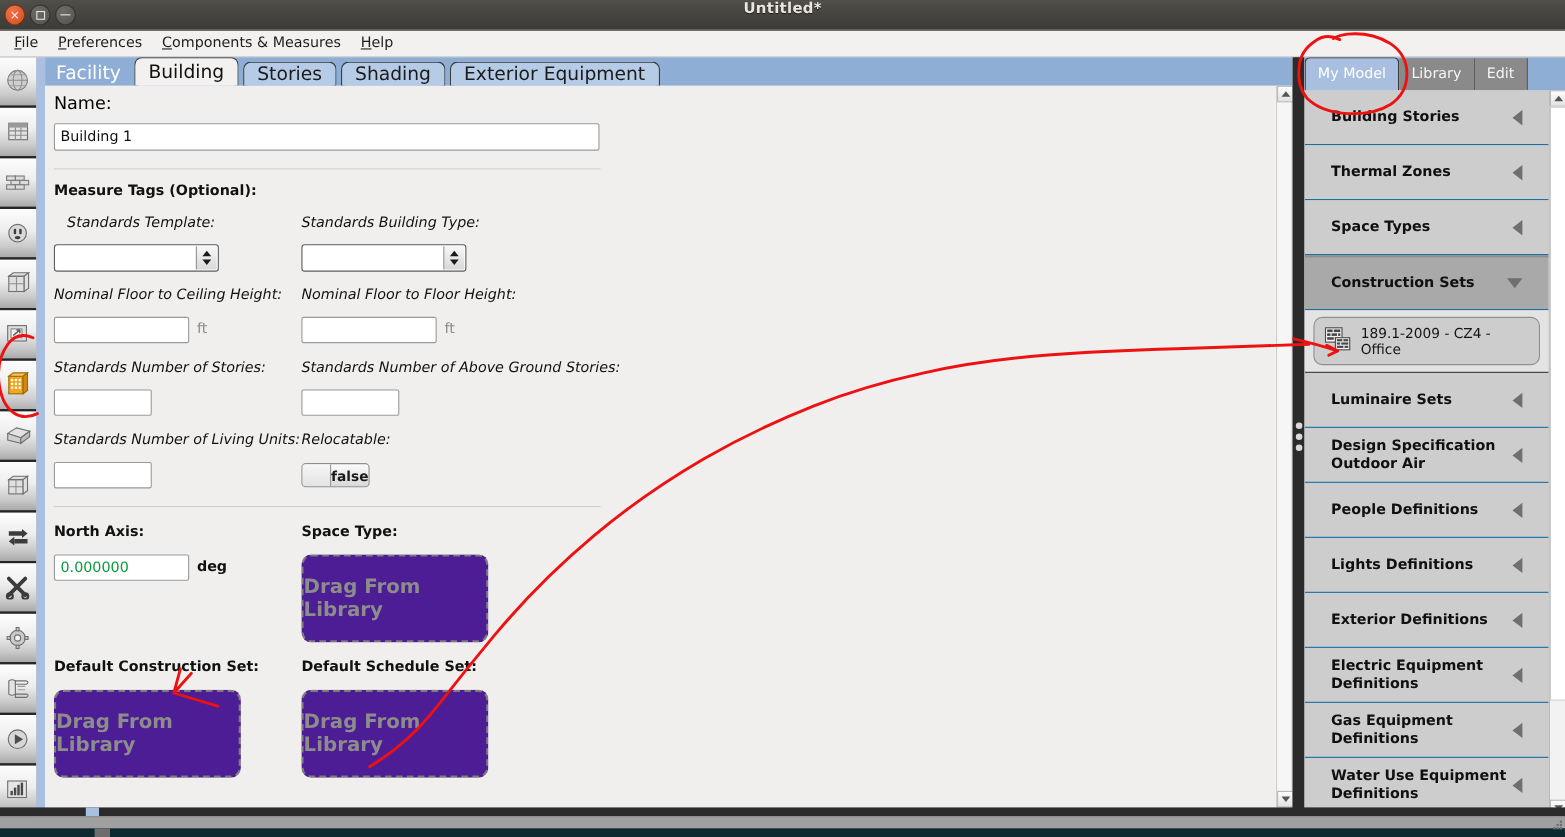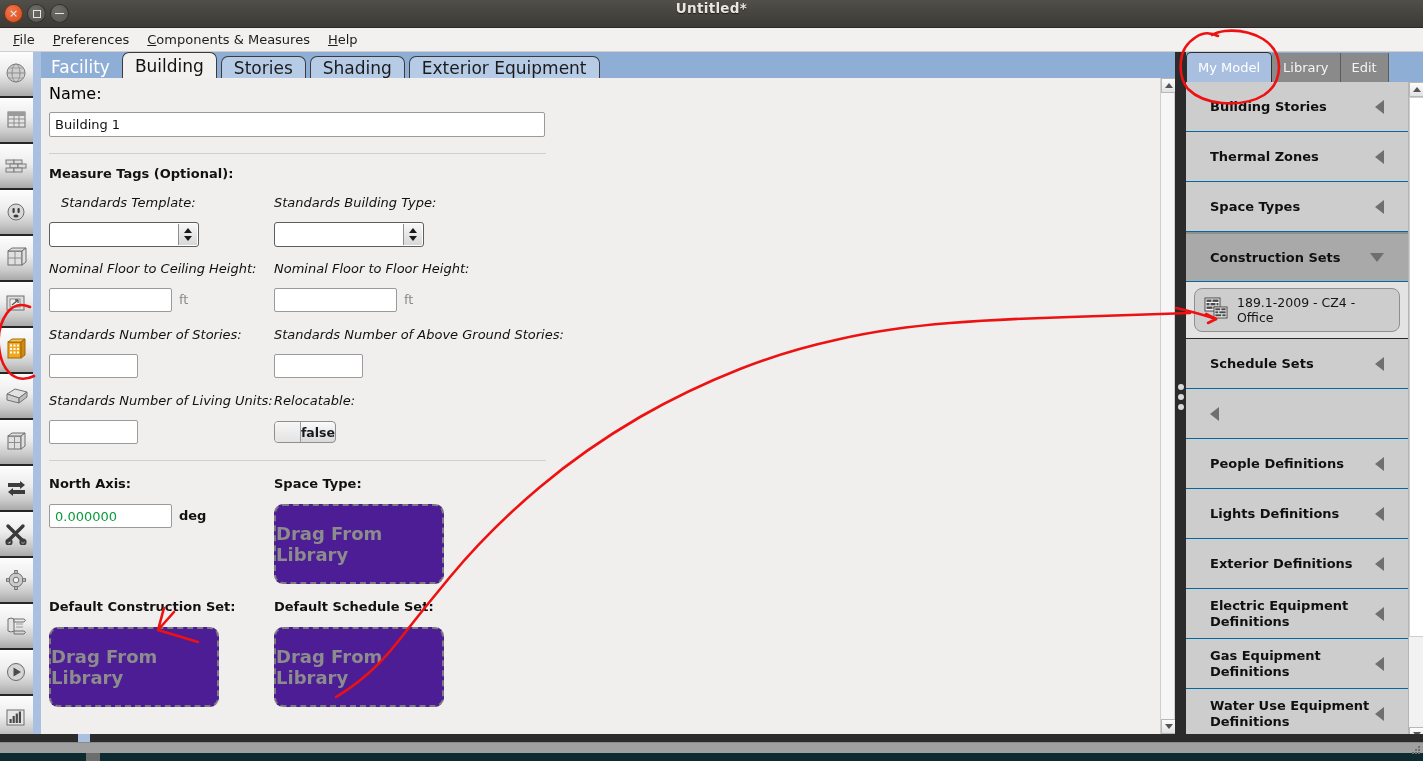--- a/index.html
+++ b/index.html
@@ -601,7 +601,7 @@
       </div>
 
       <div class="acc-item" style="height:50px;">
-        <span class="acc-title">Schedule Sets</span>
+        <span class="acc-title">Luminaire Sets</span>
         <i class="acc-arrow left"></i>
       </div>
       <div class="acc-item" style="height:50px;">

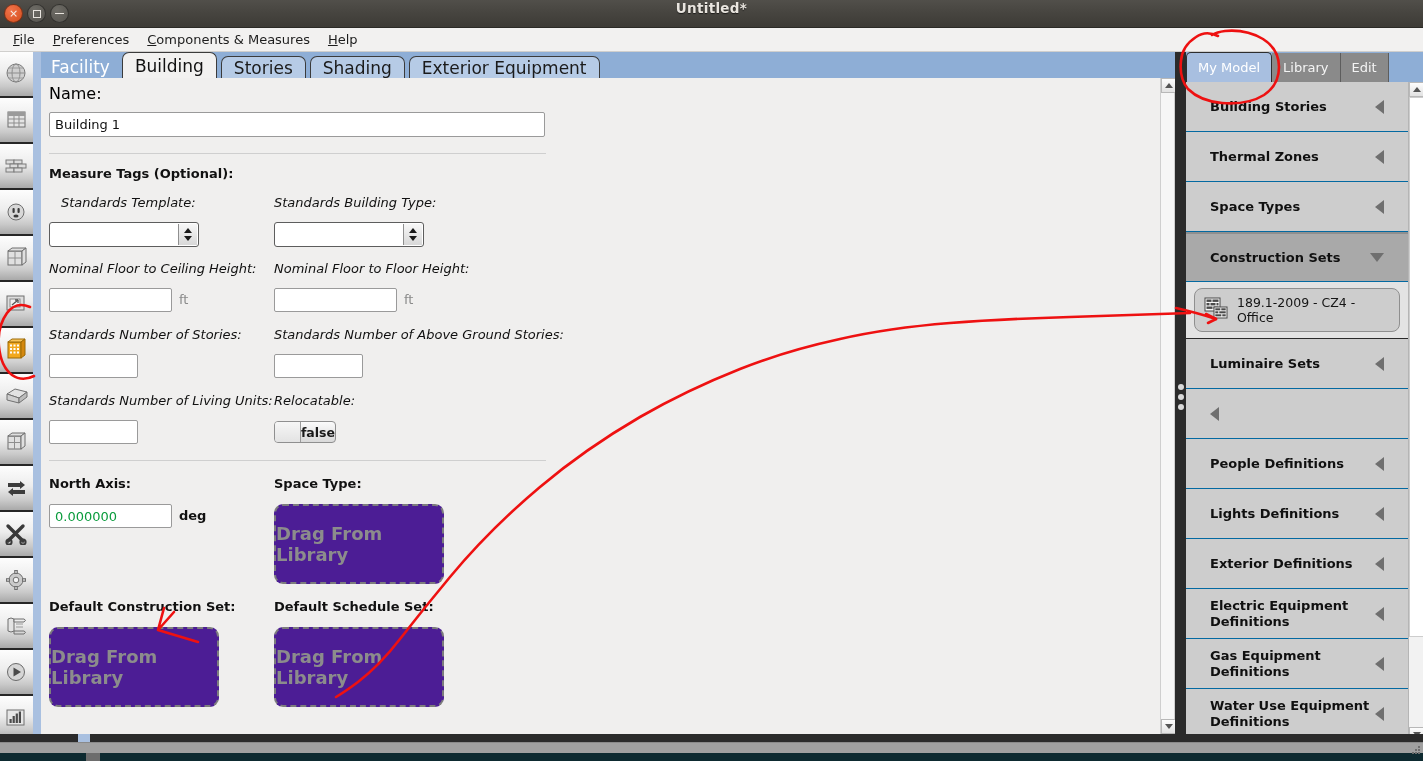--- a/index.html
+++ b/index.html
@@ -605,6 +605,7 @@
         <i class="acc-arrow left"></i>
       </div>
       <div class="acc-item" style="height:50px;">
+        <span class="acc-title" style="max-width:160px;">Design Specification Outdoor Air</span>
         <i class="acc-arrow left"></i>
       </div>
       <div class="acc-item" style="height:50px;">

